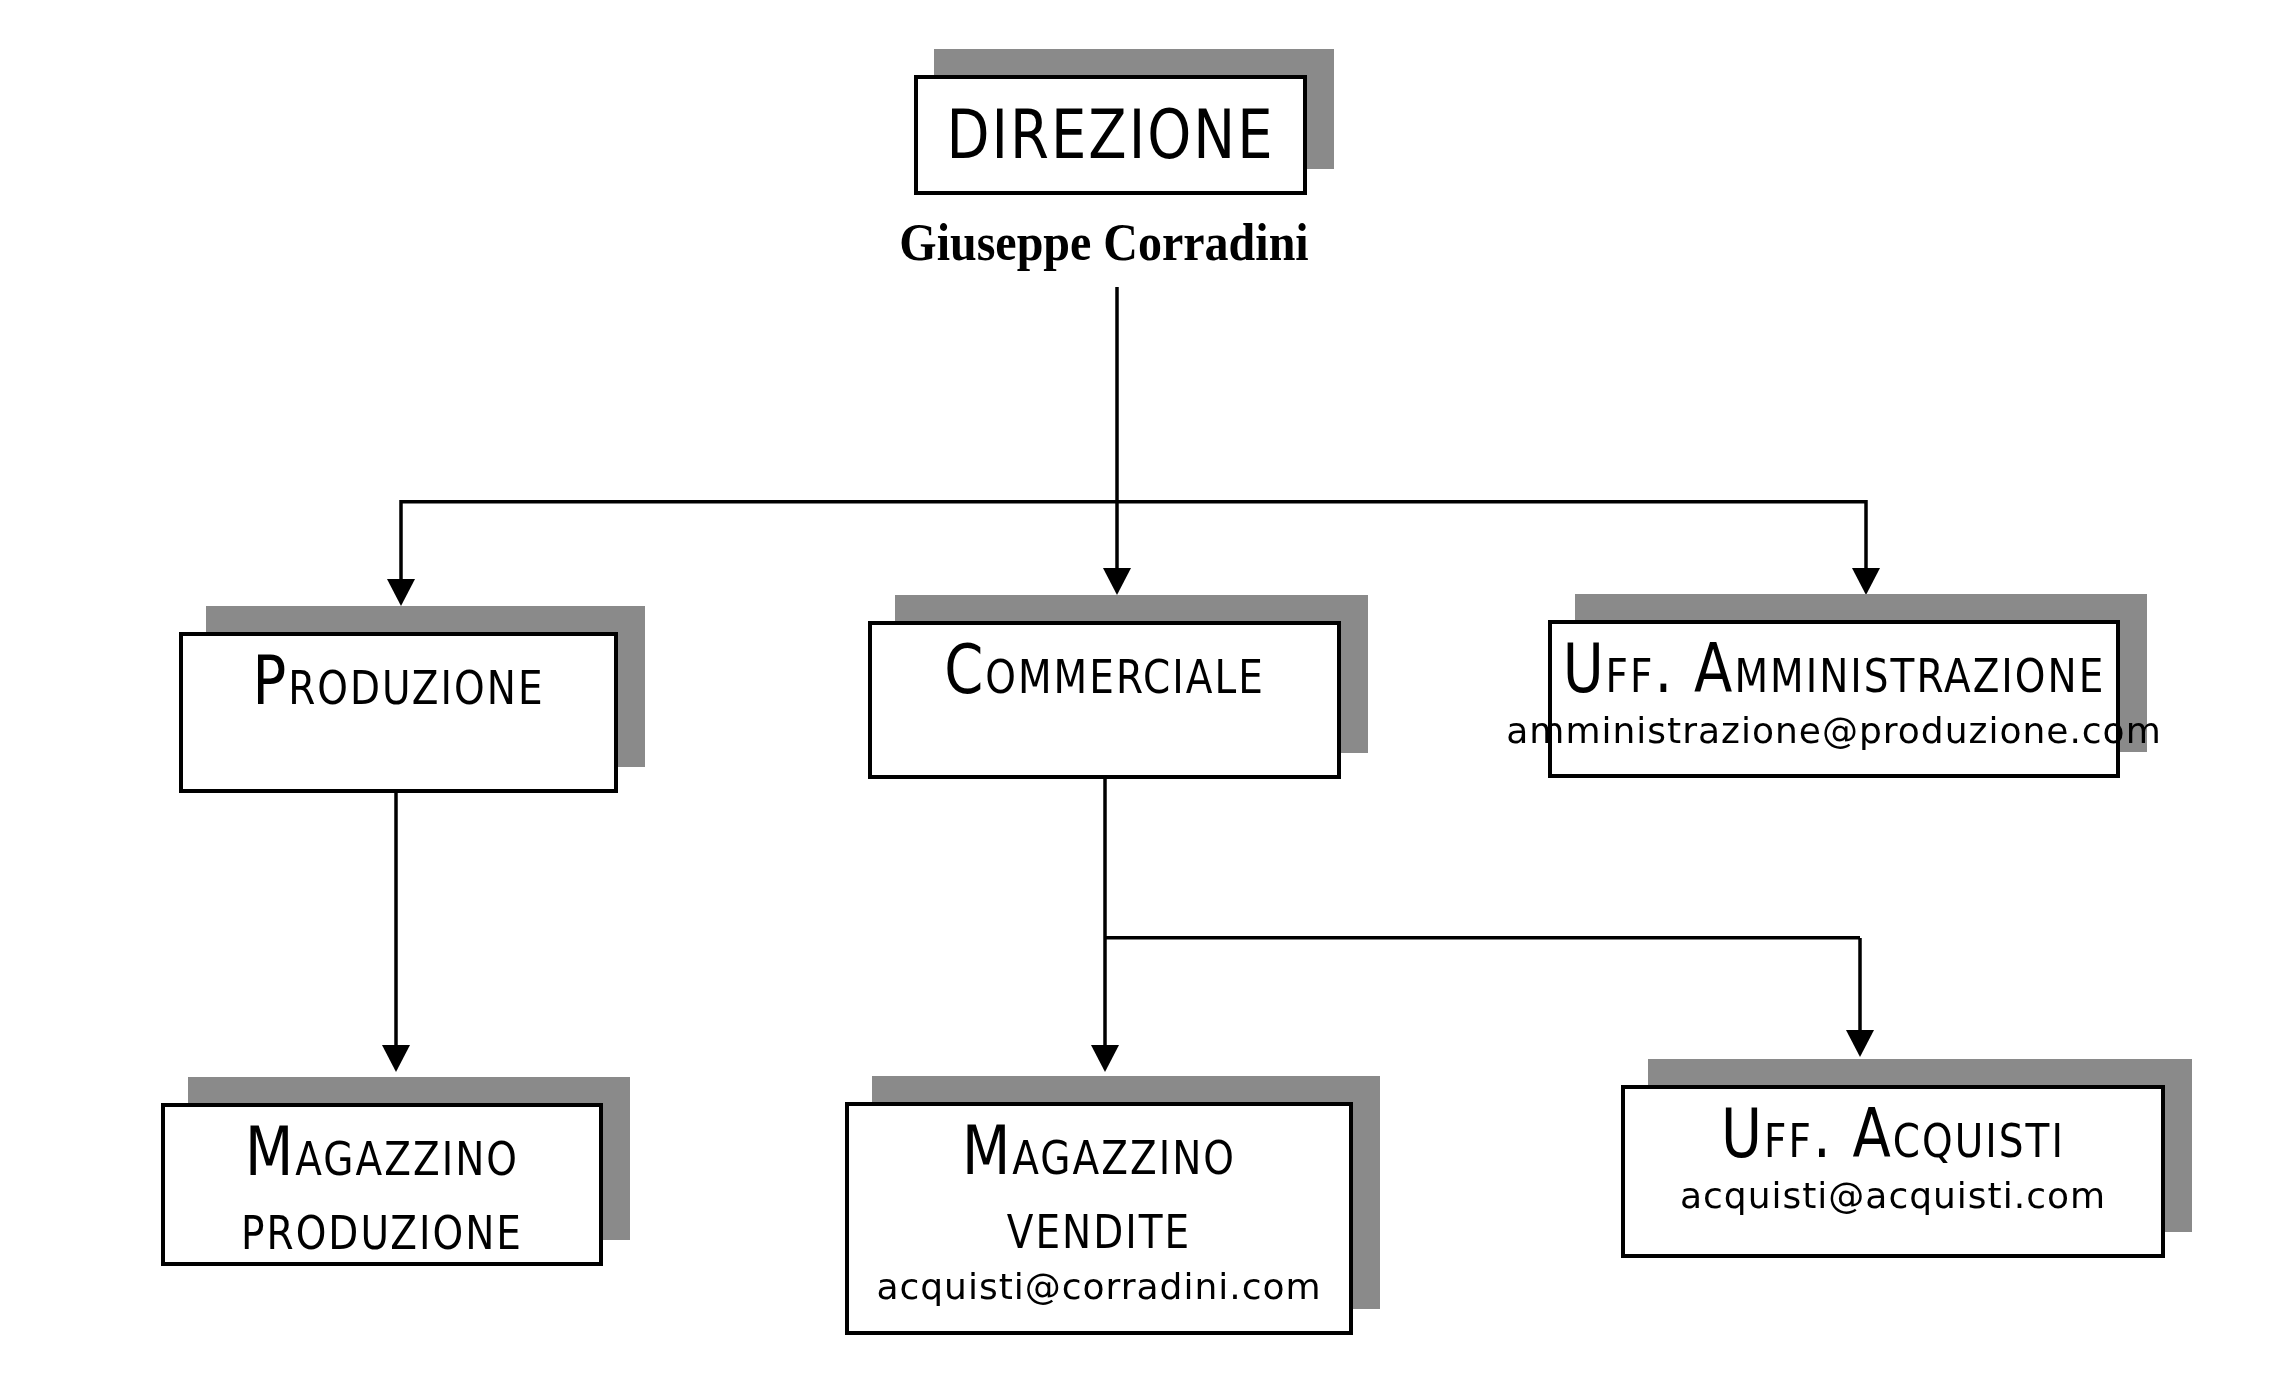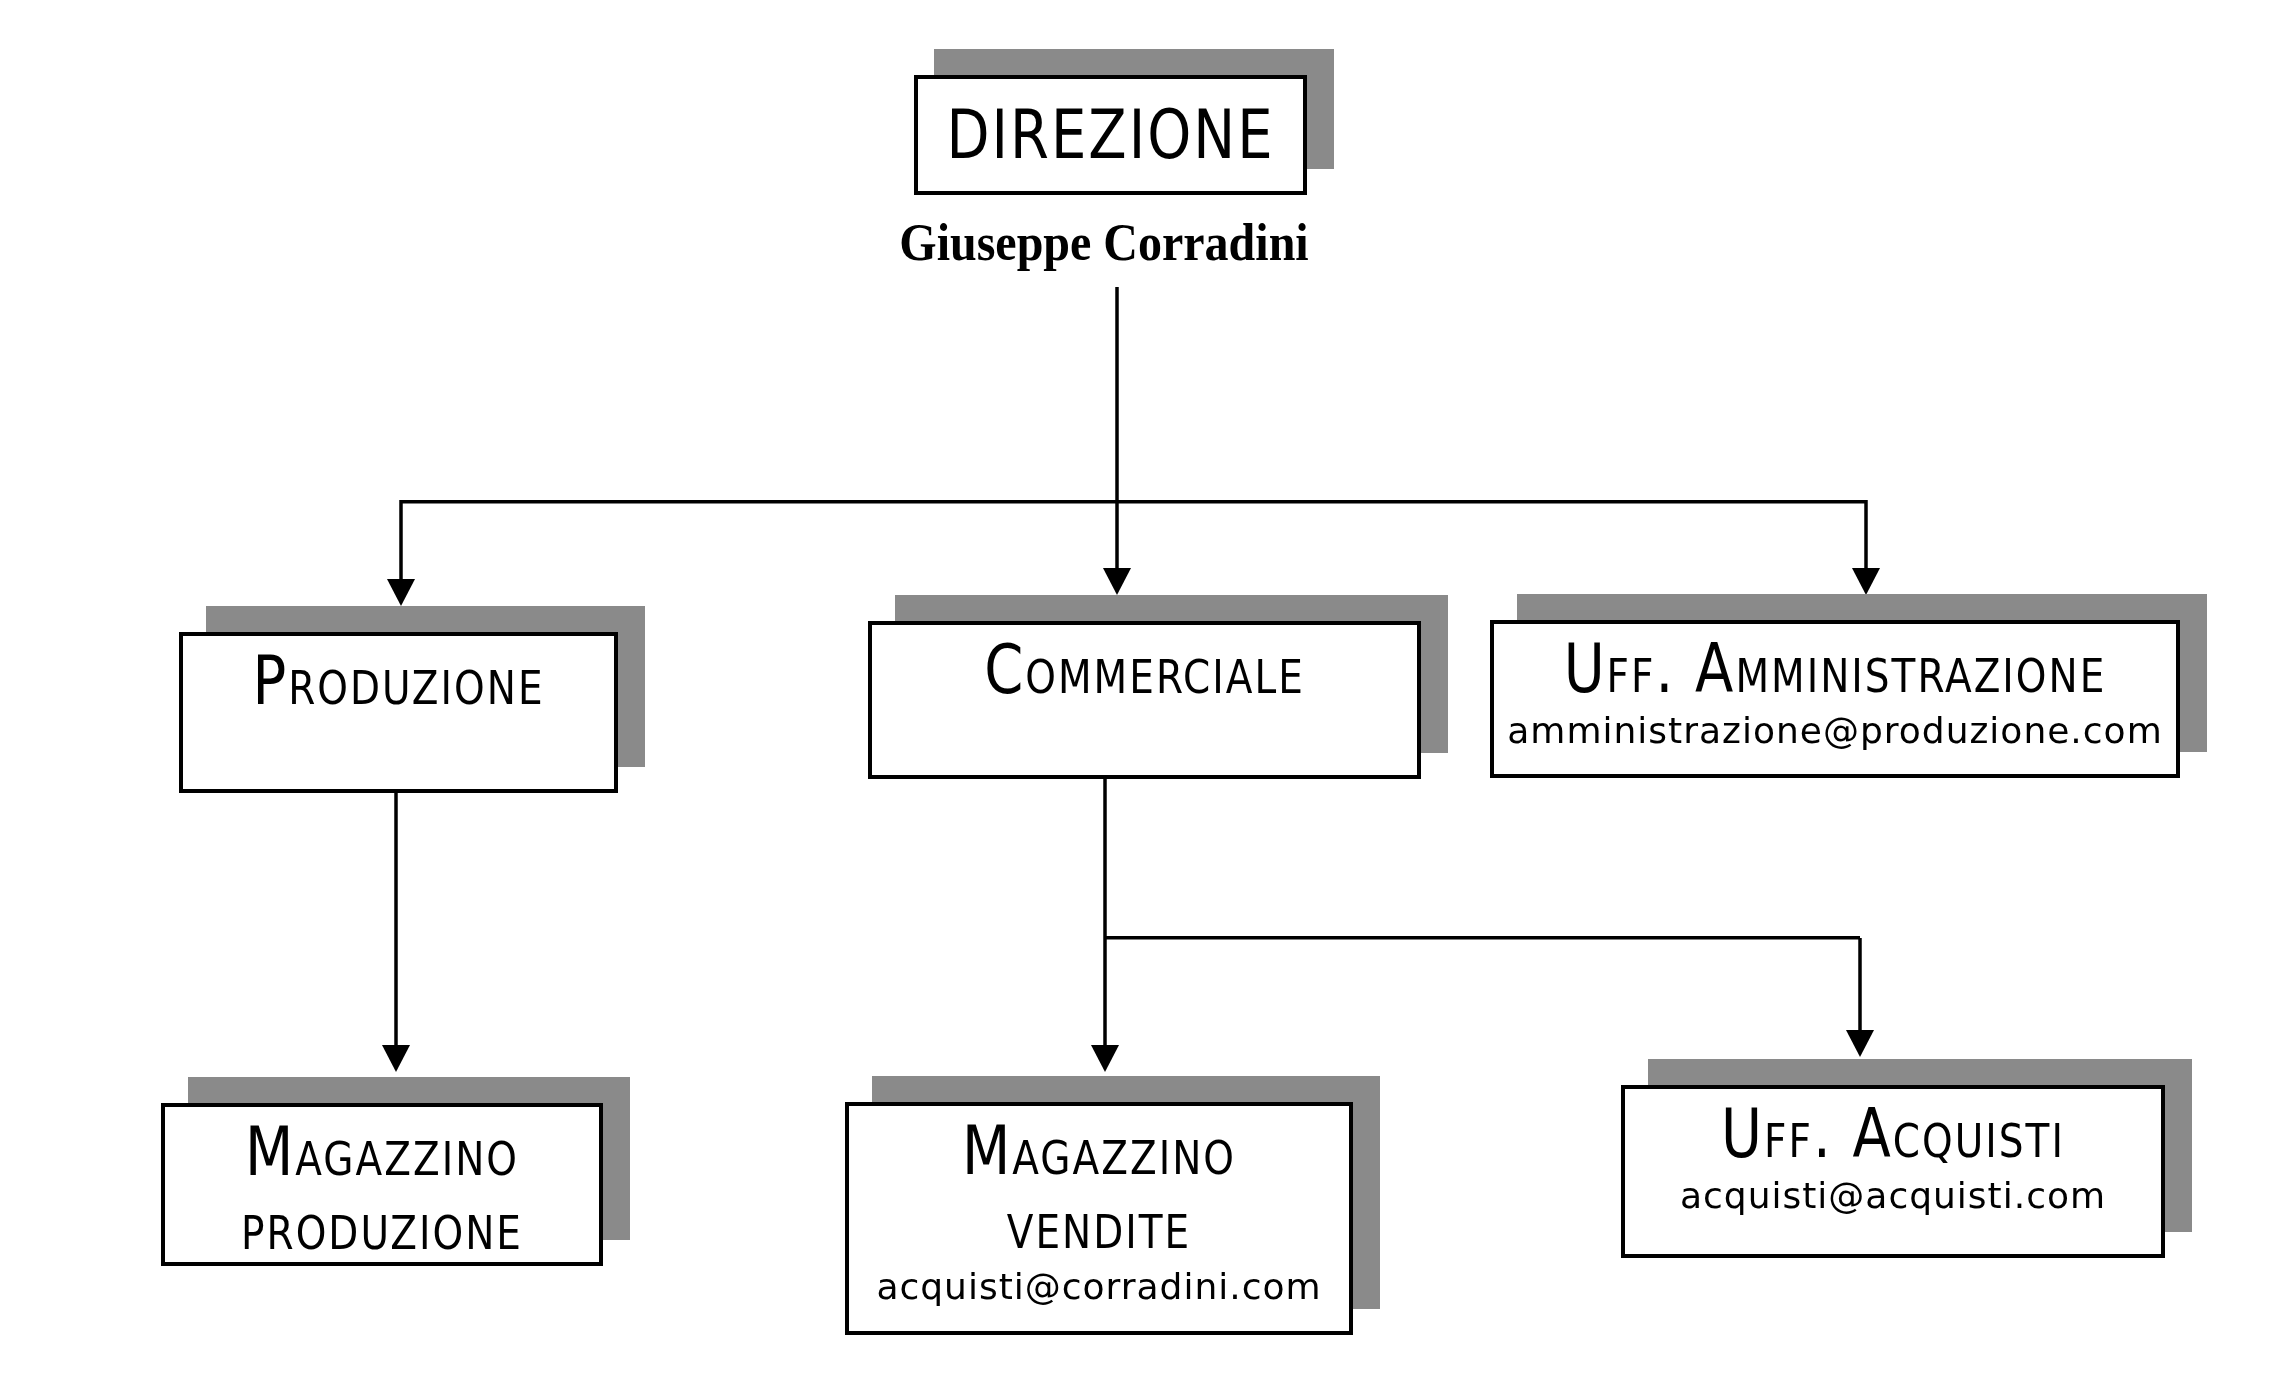--- a/index.html
+++ b/index.html
@@ -83,7 +83,7 @@
     </div>
   </div>
 
-  <div class="node" style="left:868px;top:621px;width:553px;height:158px;">
+  <div class="node" style="left:868px;top:621px;width:473px;height:158px;">
     <div class="shadow"></div>
     <div class="face">
       <span class="tline">Commerciale</span>

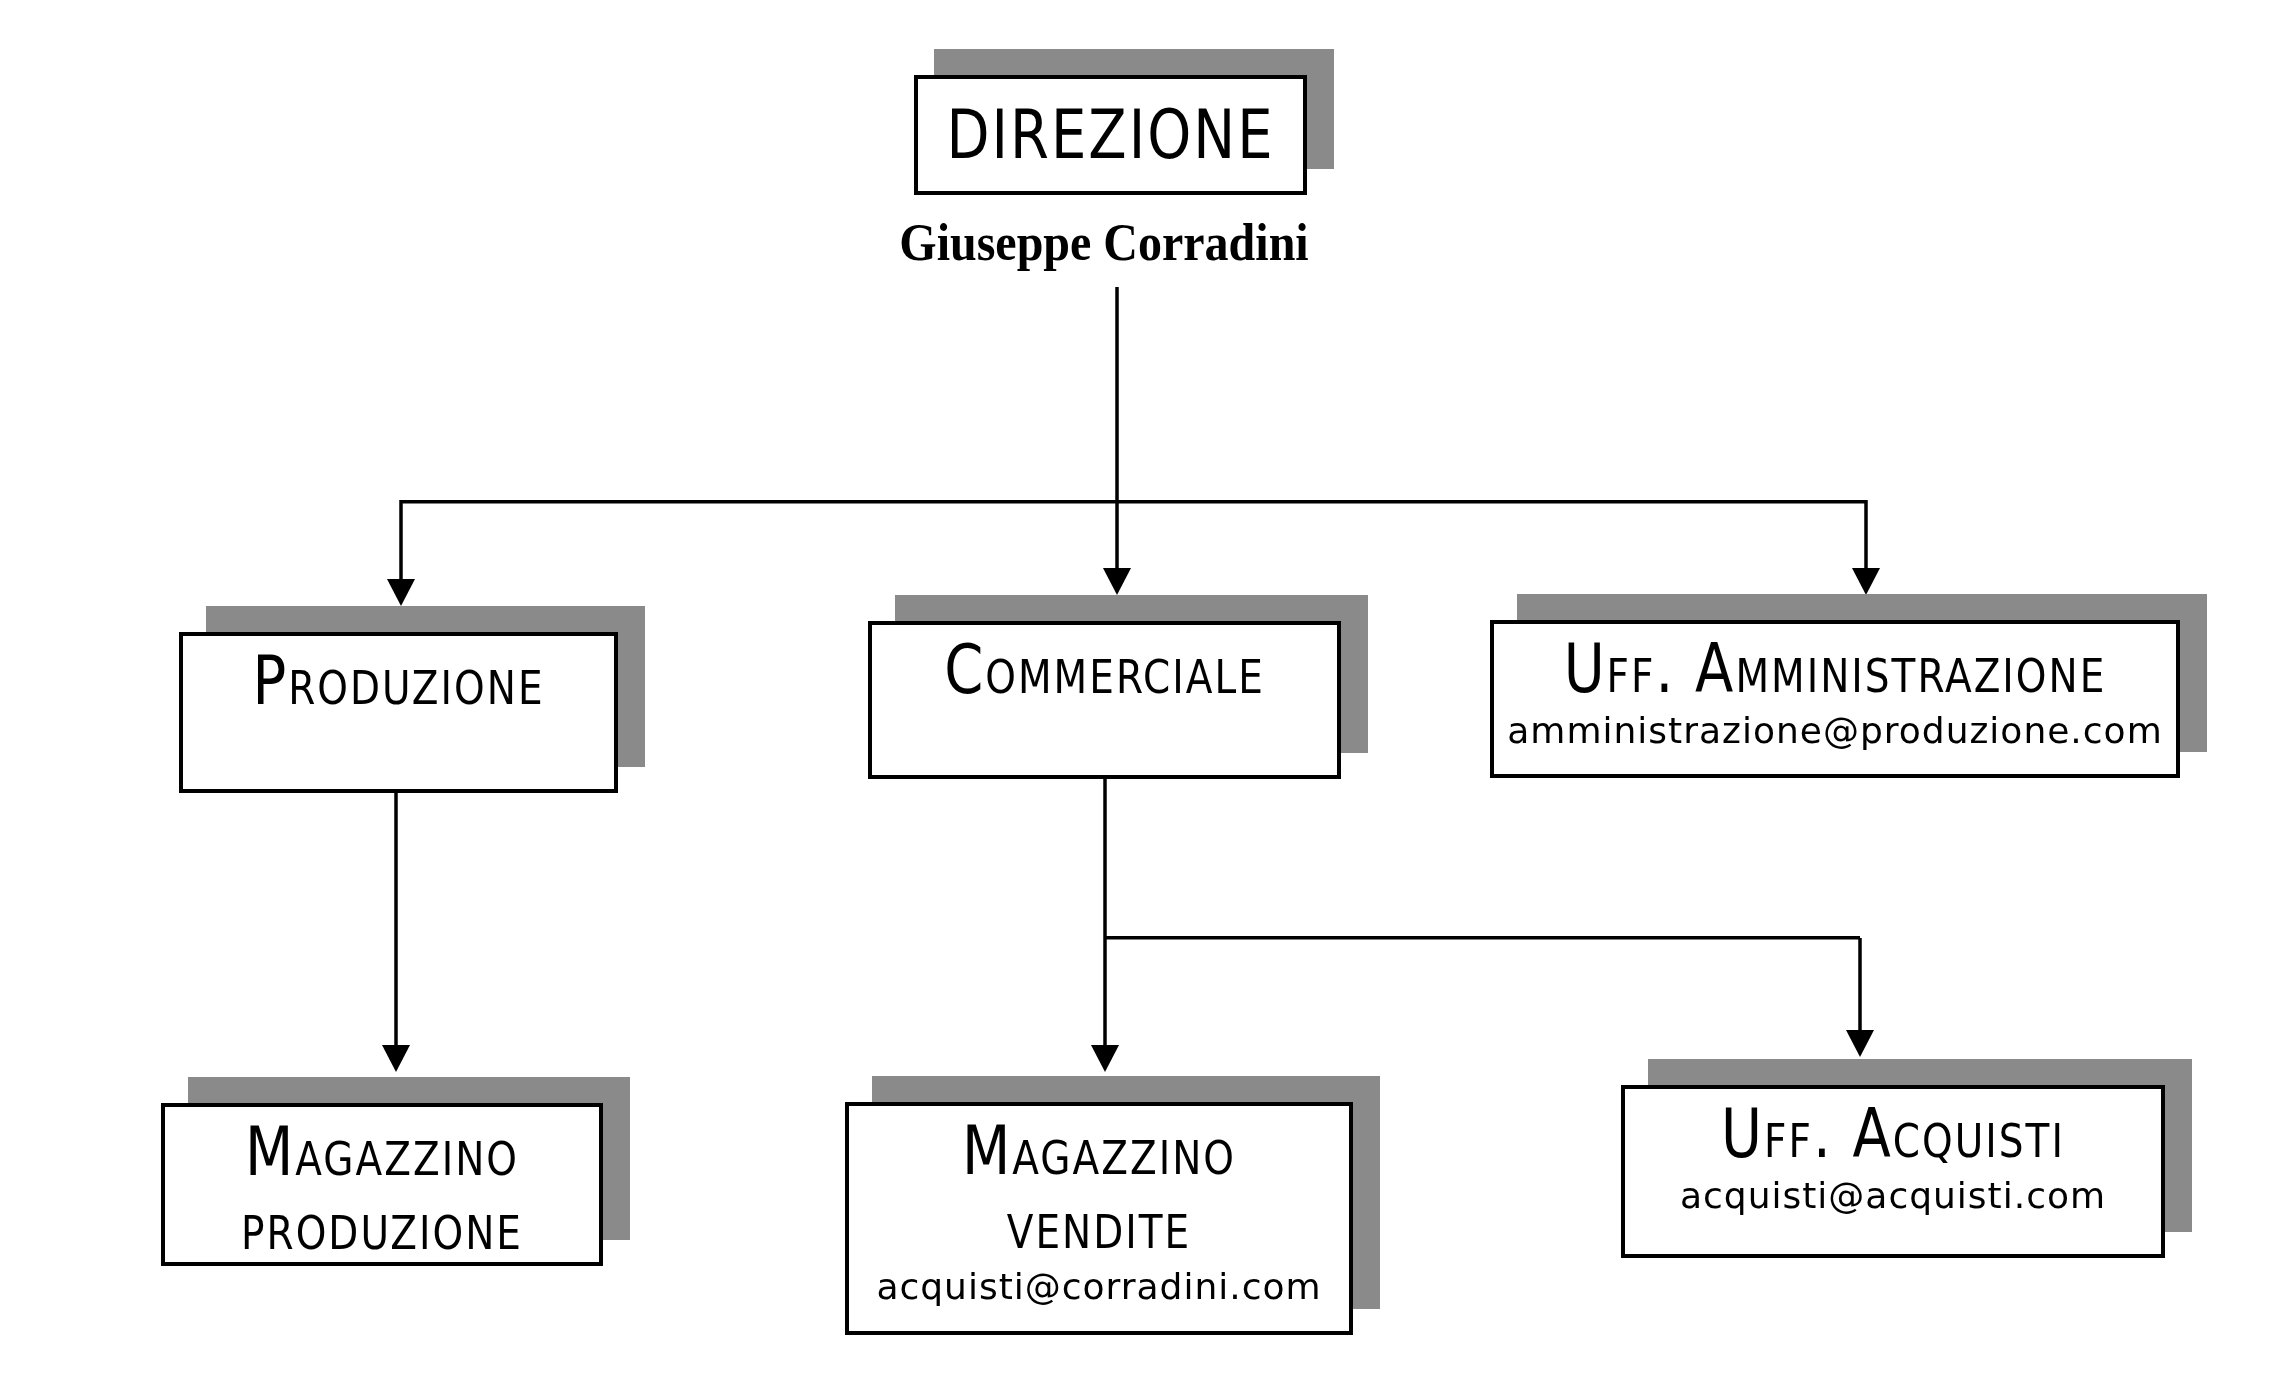--- a/index.html
+++ b/index.html
@@ -90,7 +90,7 @@
     </div>
   </div>
 
-  <div class="node" style="left:1490px;top:620px;width:690px;height:158px;">
+  <div class="node" style="left:1548px;top:620px;width:572px;height:158px;">
     <div class="shadow"></div>
     <div class="face">
       <span class="tline">Uff. Amministrazione</span>

